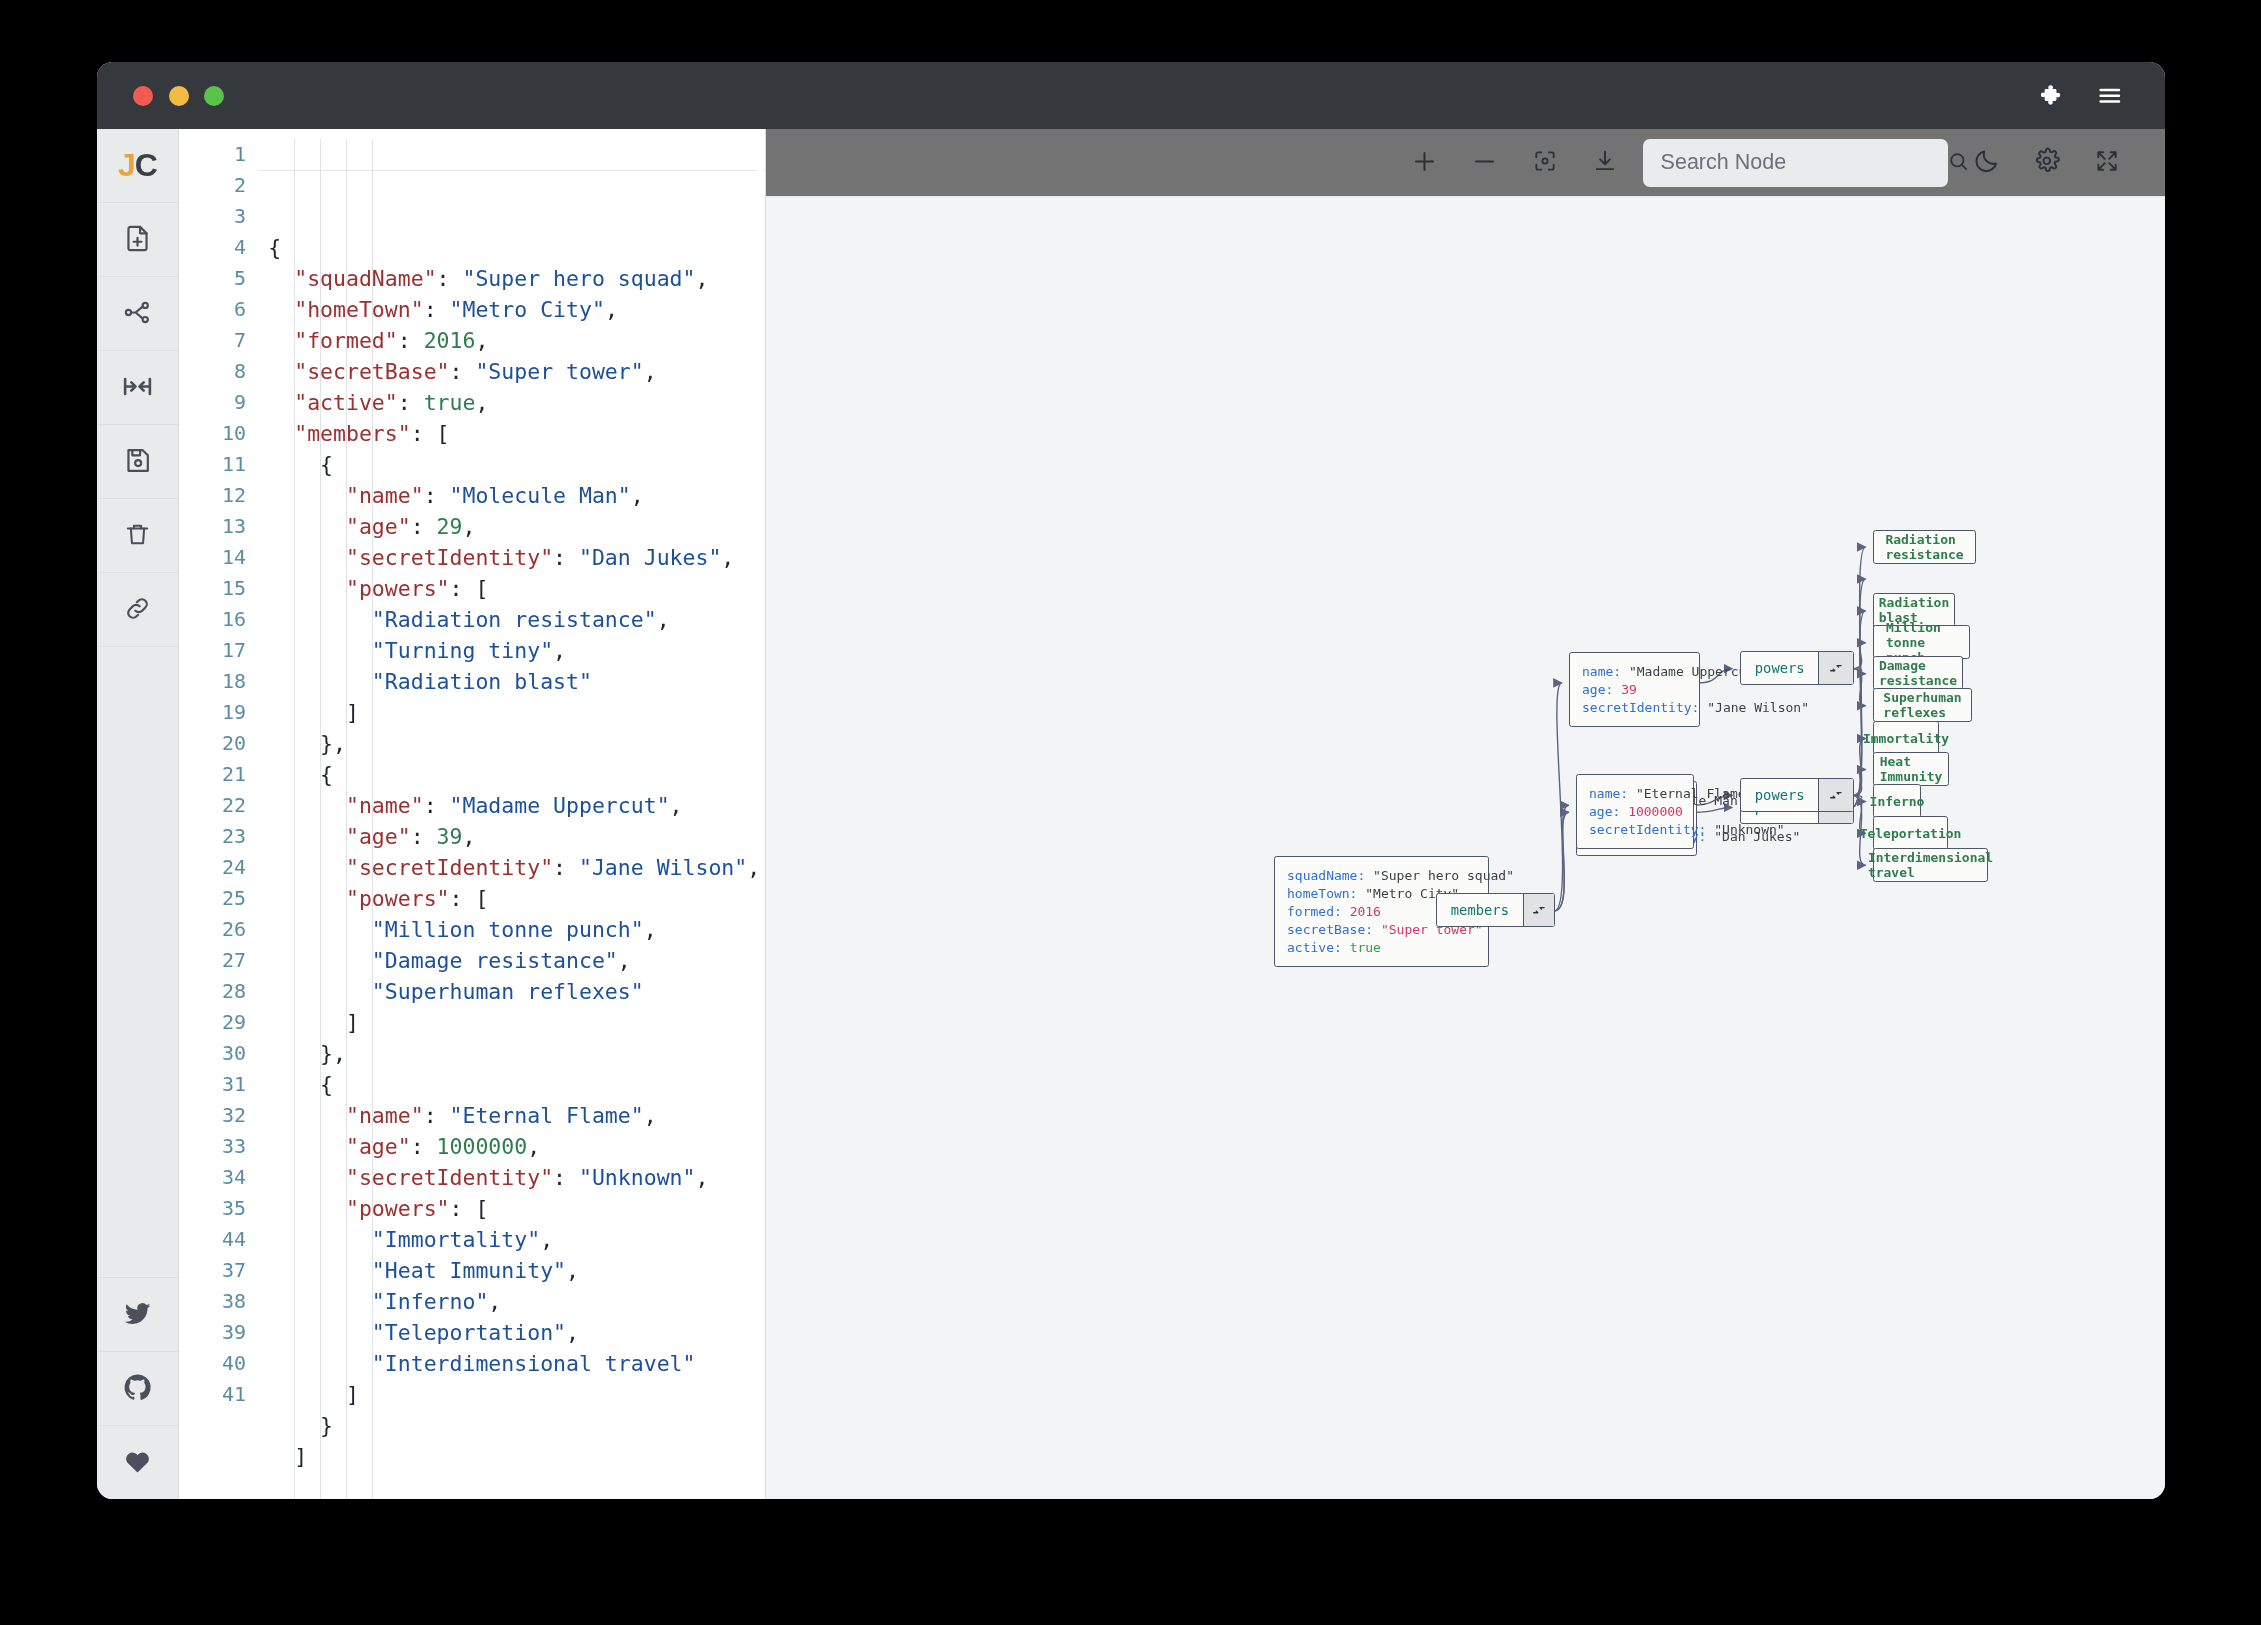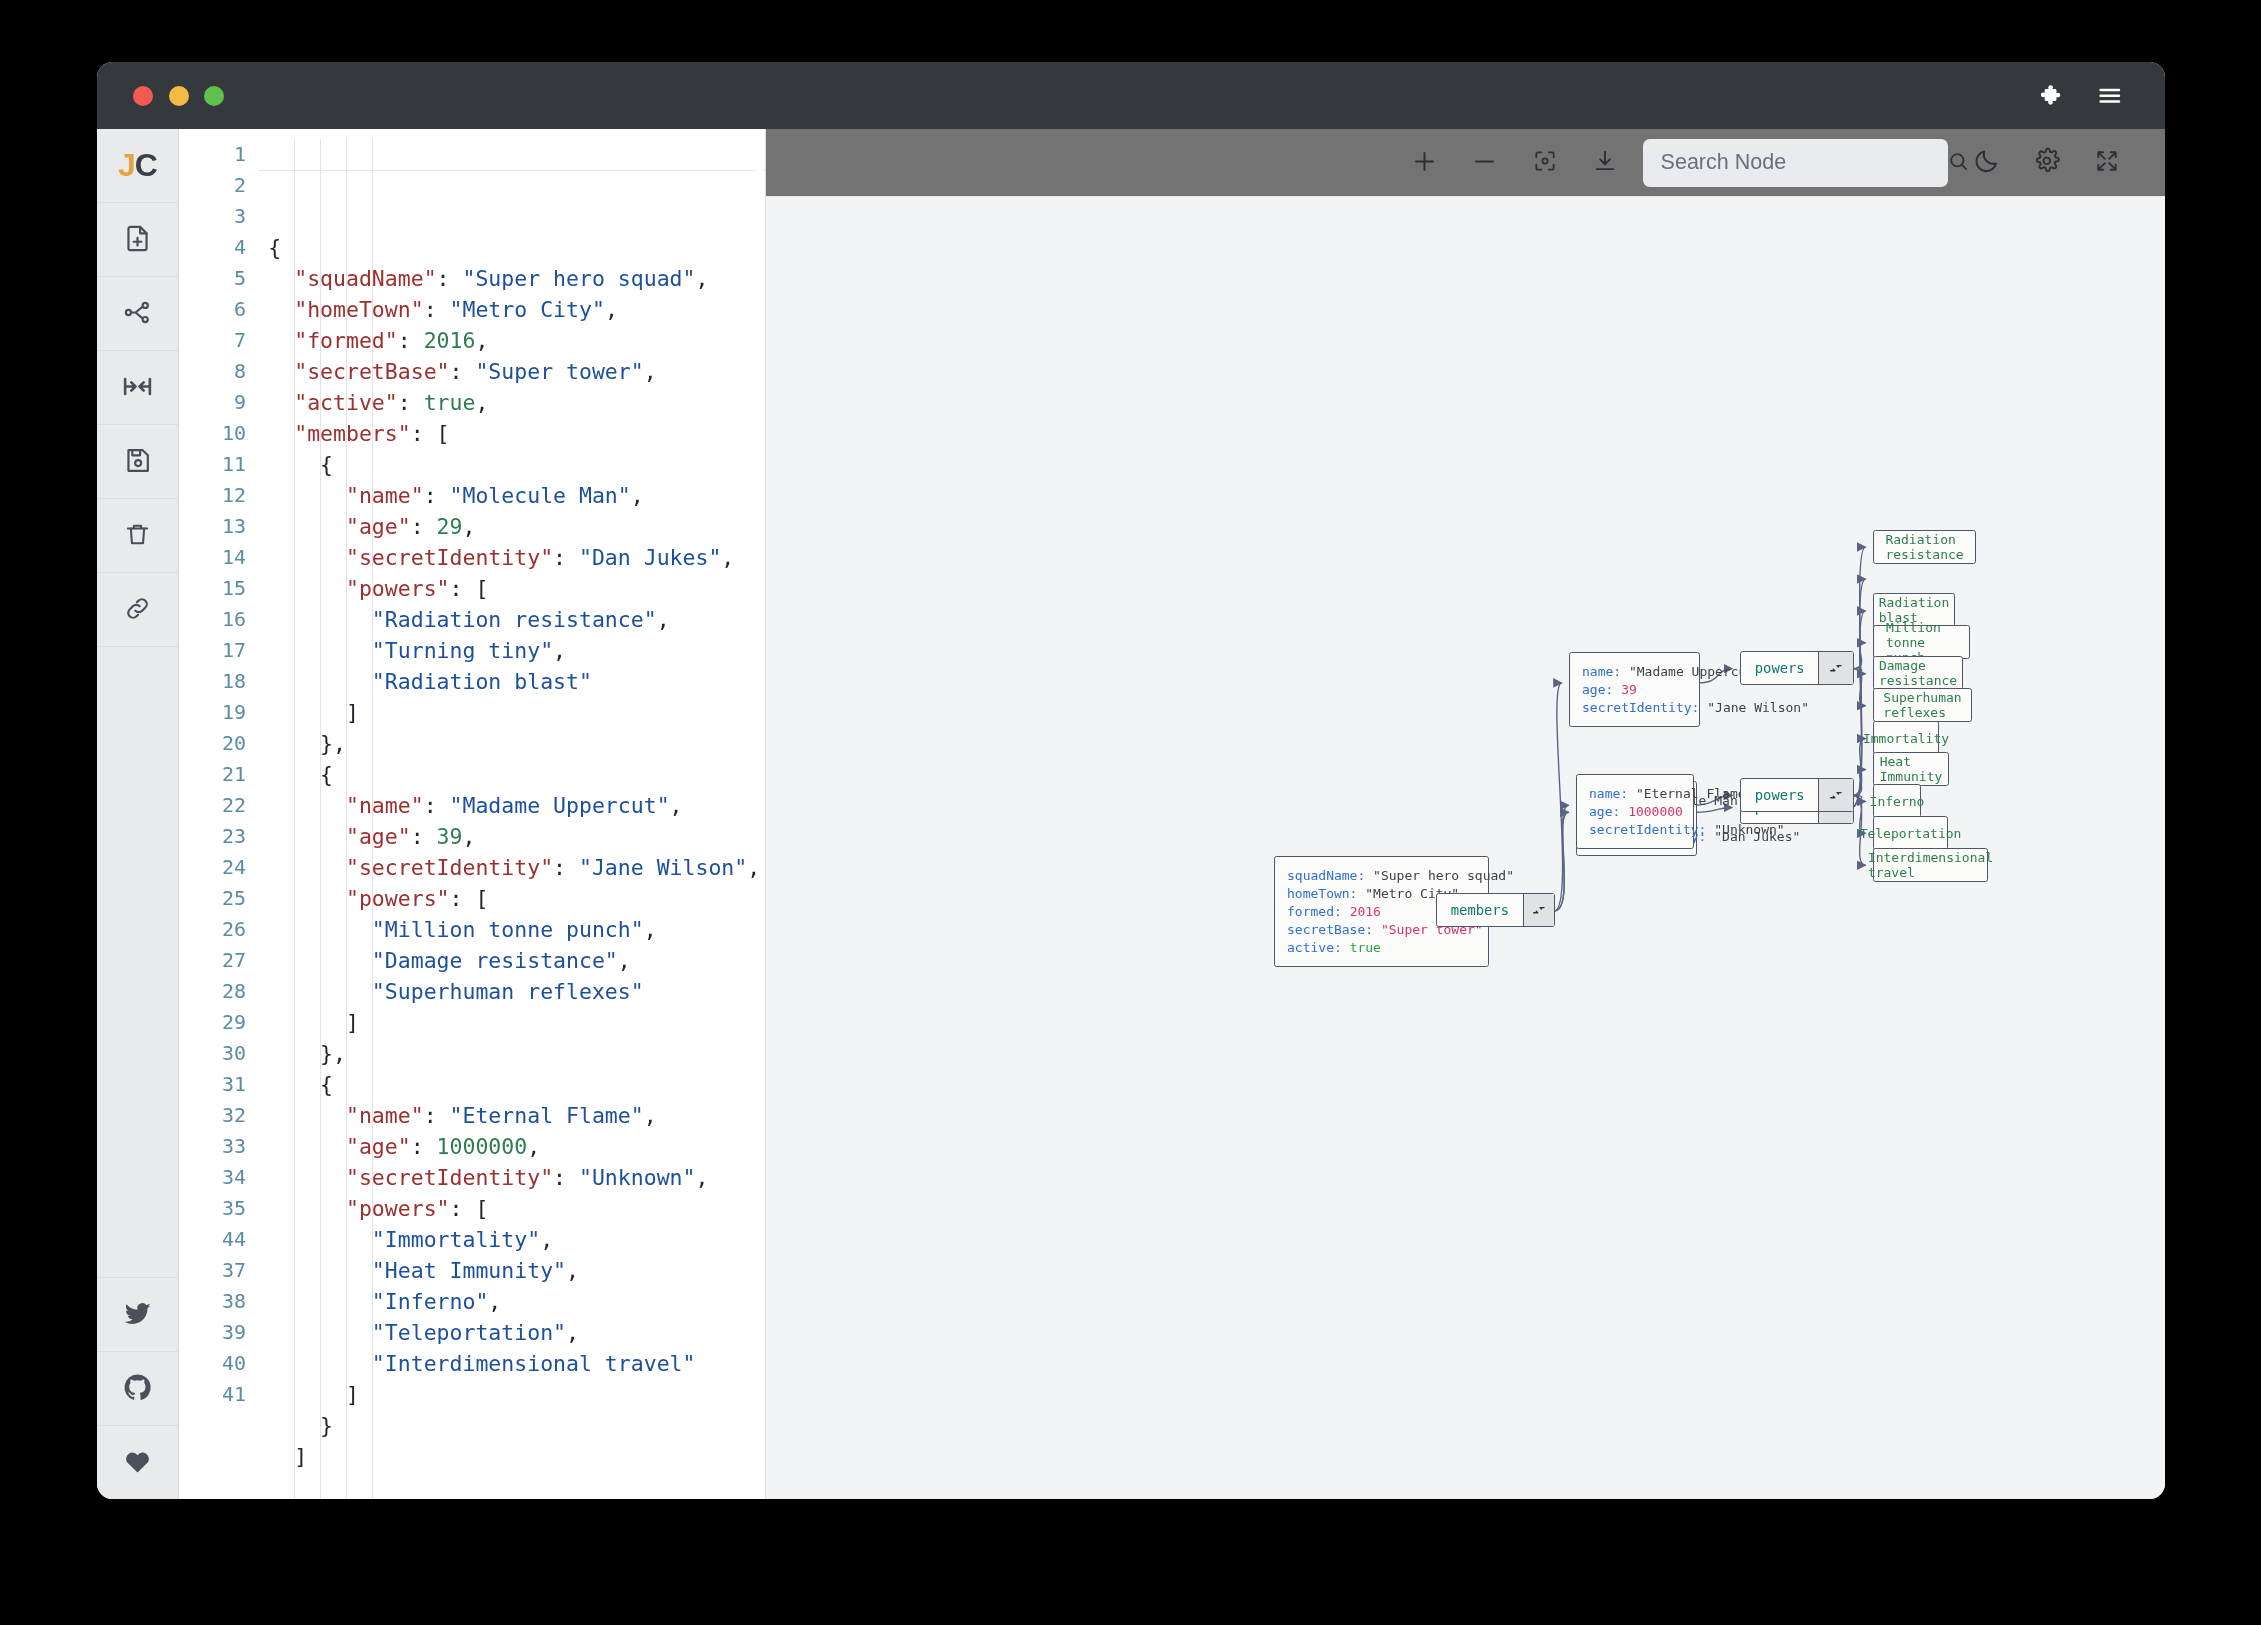--- a/index.html
+++ b/index.html
@@ -72,7 +72,7 @@
                        display:flex;align-items:center;justify-content:center;}
 
   .node.leaf{display:flex;align-items:center;justify-content:center;height:34px;
-             color:#2f7d4f;font-size:13px;padding:0 12px;}
+             color:#2f7d4f;font-size:13px;padding:0 12px;font-weight:bold;}
 </style>
 </head>
 <body>

